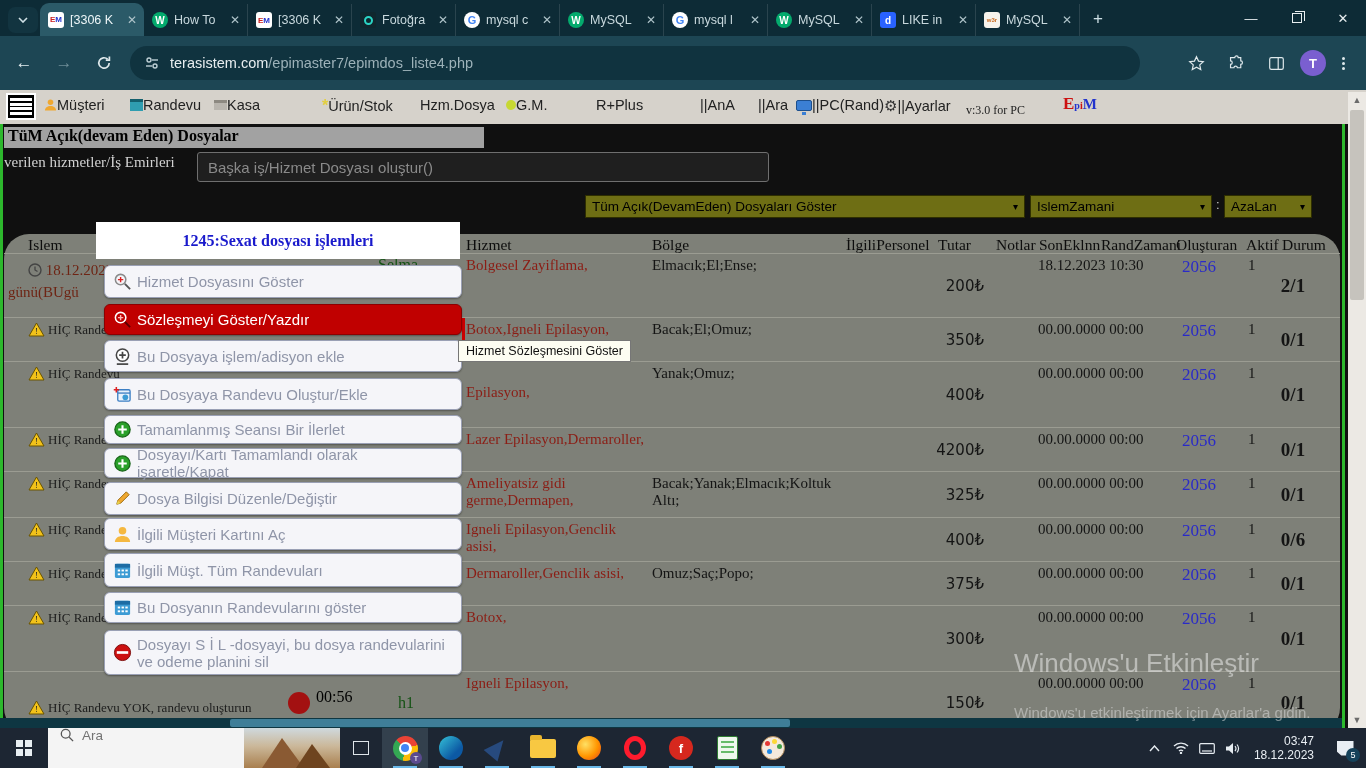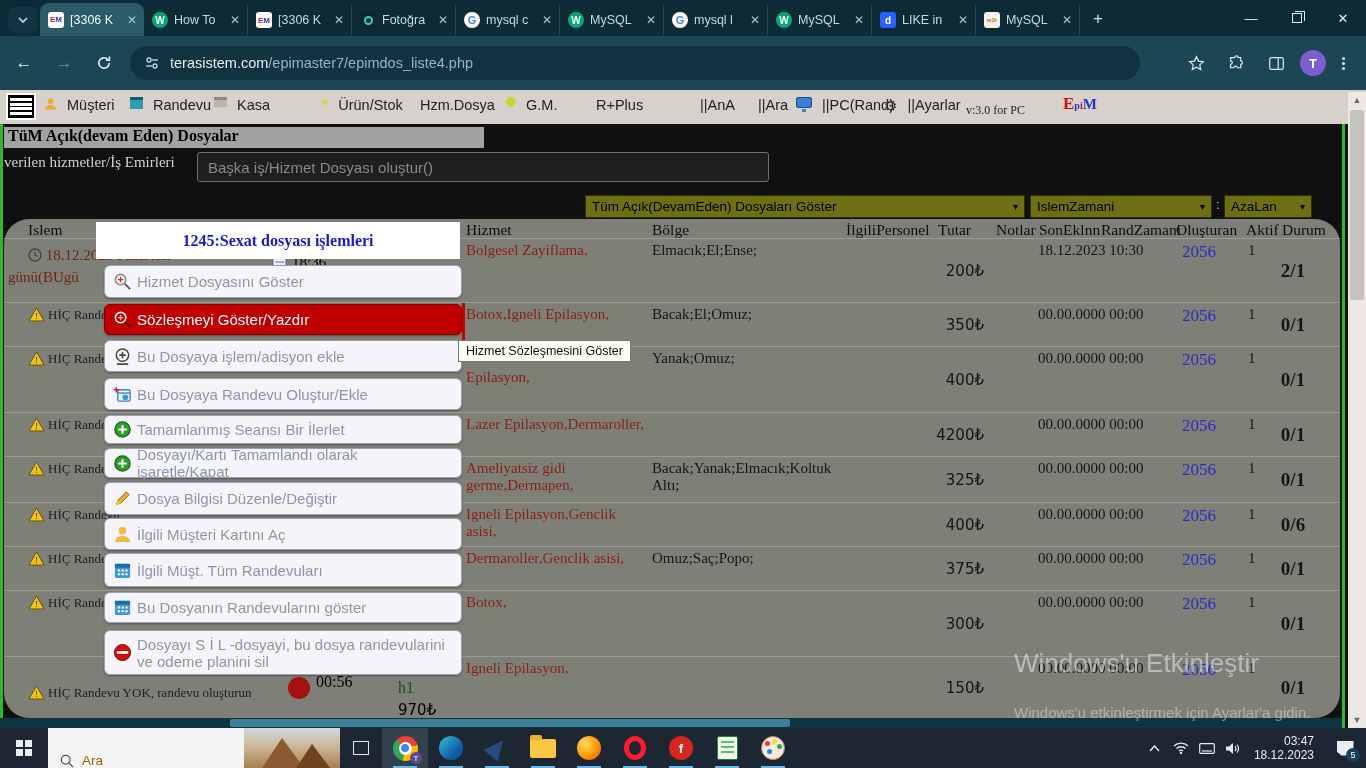--- a/index.html
+++ b/index.html
@@ -40,7 +40,7 @@
   .kebab i { width:3px; height:3px; border-radius:50%; background:#dfe9ec; display:block; }
 
   .navbar { position:absolute; left:0; top:90px; width:1366px; height:34px; background:#d6d2cb; }
-  .nav-item { position:absolute; top:7px; font-size:14.5px; color:#222; display:flex; align-items:flex-start; gap:10px; white-space:nowrap; }
+  .nav-item { position:absolute; top:7px; font-size:14.5px; color:#222; display:flex; align-items:center; gap:0; white-space:nowrap; }
   .hamburger { position:absolute; left:6px; top:3px; width:30px; height:27px; background:#000; border:2px solid #fff; display:flex; flex-direction:column; justify-content:space-evenly; padding:2px; }
   .hamburger i { height:3px; background:#fff; display:block; }
   .mini-cal { width:13px; height:12px; background:#2f9db0; border-top:3px solid #14606e; display:block; }

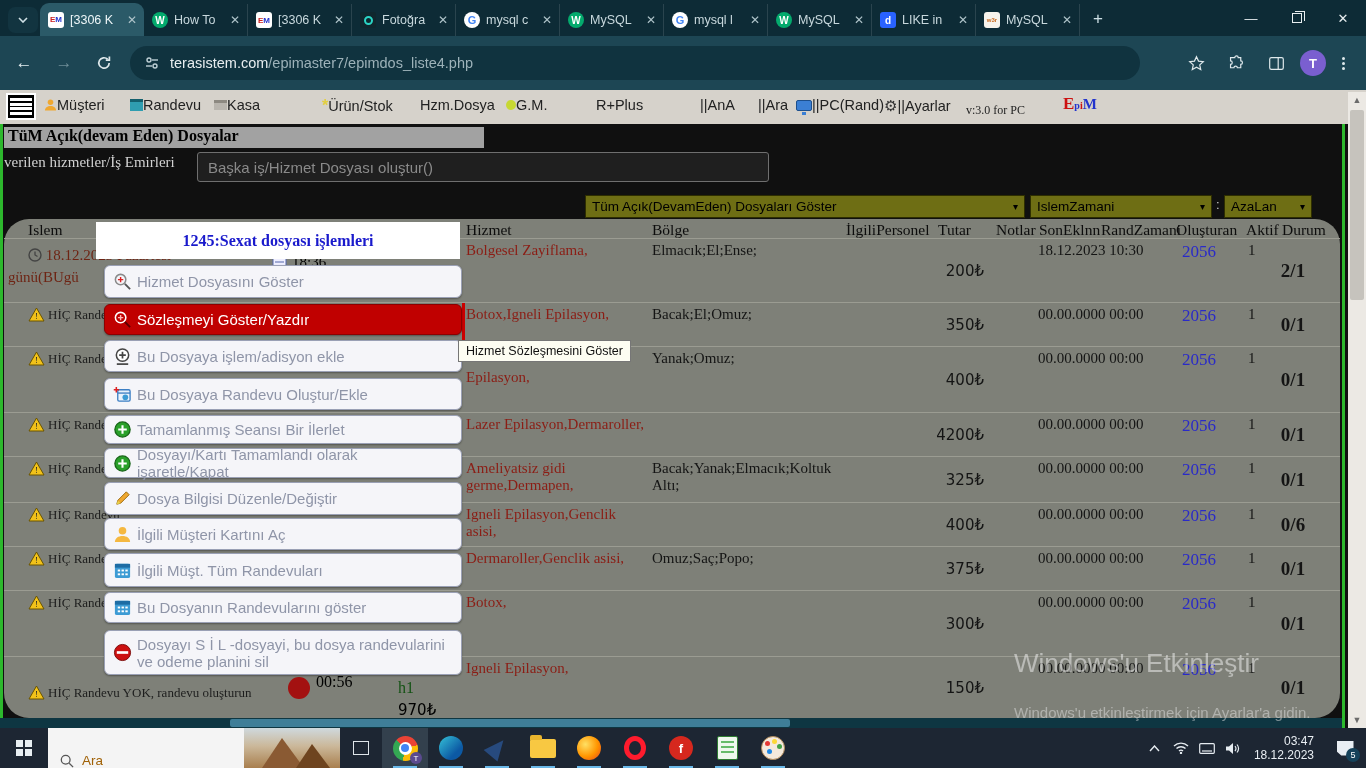--- a/index.html
+++ b/index.html
@@ -69,7 +69,7 @@
   .filt .arr { font-size:10px; }
   .colon { position:absolute; left:1216px; top:73px; color:#cccccc; font-size:13px; }
 
-  .table-area { position:absolute; left:4px; top:95px; width:1336px; height:499px; background:#7e8078; font-family:"Liberation Serif", serif;border-radius:25px; }
+  .table-area { position:absolute; left:4px; top:110px; width:1336px; height:499px; background:#7e8078; font-family:"Liberation Serif", serif;border-radius:25px; }
   .th { position:absolute; top:2px; color:#0d0d0d; font-size:15.5px; }
   .trow { position:absolute; left:0; width:1336px; border-top:1px solid #9b9c92; }
   .cell { position:absolute; color:#141414; }

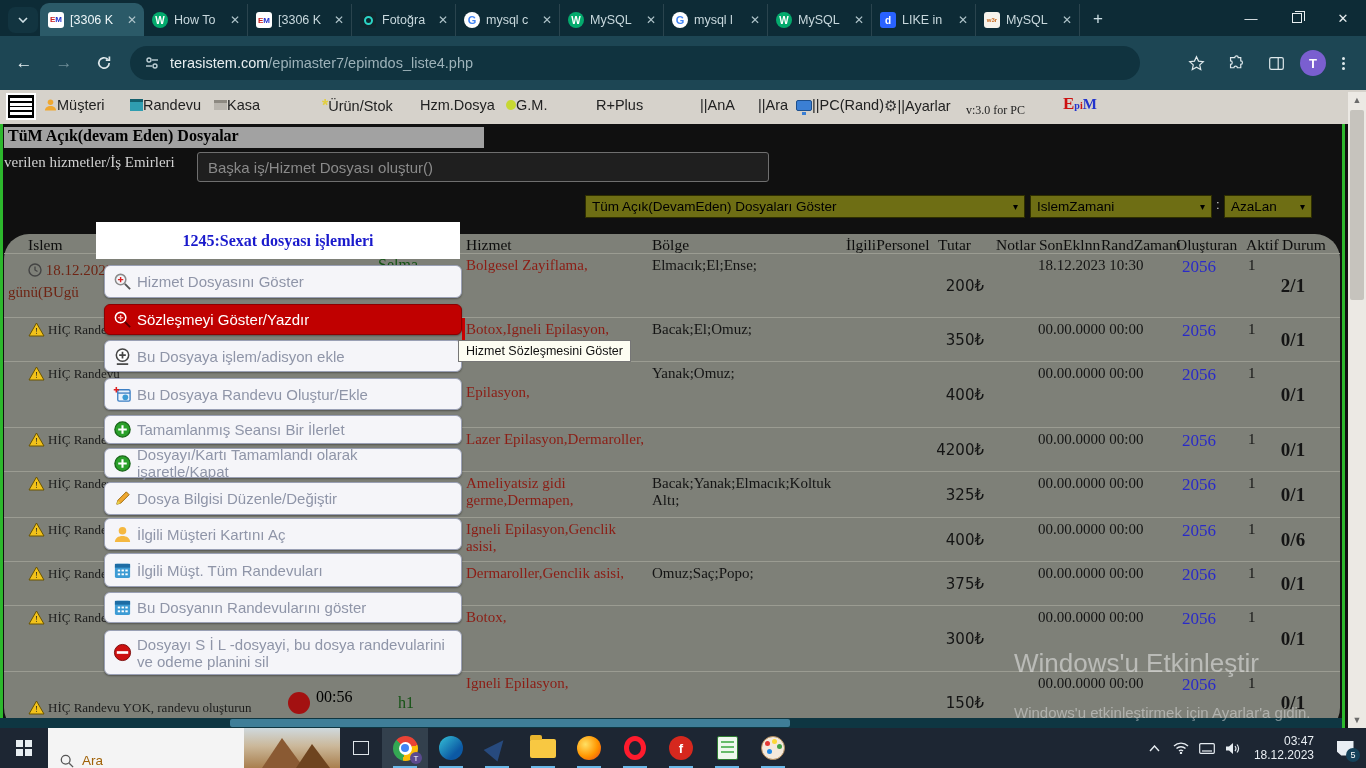--- a/index.html
+++ b/index.html
@@ -117,7 +117,7 @@
   .tb-start { width:48px; height:40px; display:flex; align-items:center; justify-content:center; }
   .winlogo { width:16px; height:16px; display:grid; grid-template-columns:7px 7px; grid-template-rows:7px 7px; gap:2px; }
   .winlogo i { background:#e8eef2; display:block; }
-  .tb-search { width:292px; height:40px; background:#f4f4f4; display:flex; align-items:flex-end; padding-left:12px; color:#a16207; font-size:13.5px; gap:8px; position:relative; overflow:hidden; }
+  .tb-search { width:292px; height:40px; background:#f4f4f4; display:flex; align-items:flex-start; padding-left:12px; color:#737373; font-size:13.5px; gap:8px; position:relative; overflow:hidden; }
   .tb-search .pic { position:absolute; right:0; top:0; width:96px; height:40px; background:linear-gradient(180deg,#cfd9de 0%,#cbb89a 45%,#a97f4e 100%); }
   .tb-search .pic:before { content:""; position:absolute; left:18px; bottom:0; border-left:20px solid transparent; border-right:22px solid transparent; border-bottom:30px solid #8a5a33; }
   .tb-search .pic:after { content:""; position:absolute; left:52px; bottom:0; border-left:16px solid transparent; border-right:18px solid transparent; border-bottom:24px solid #6e441f; }

